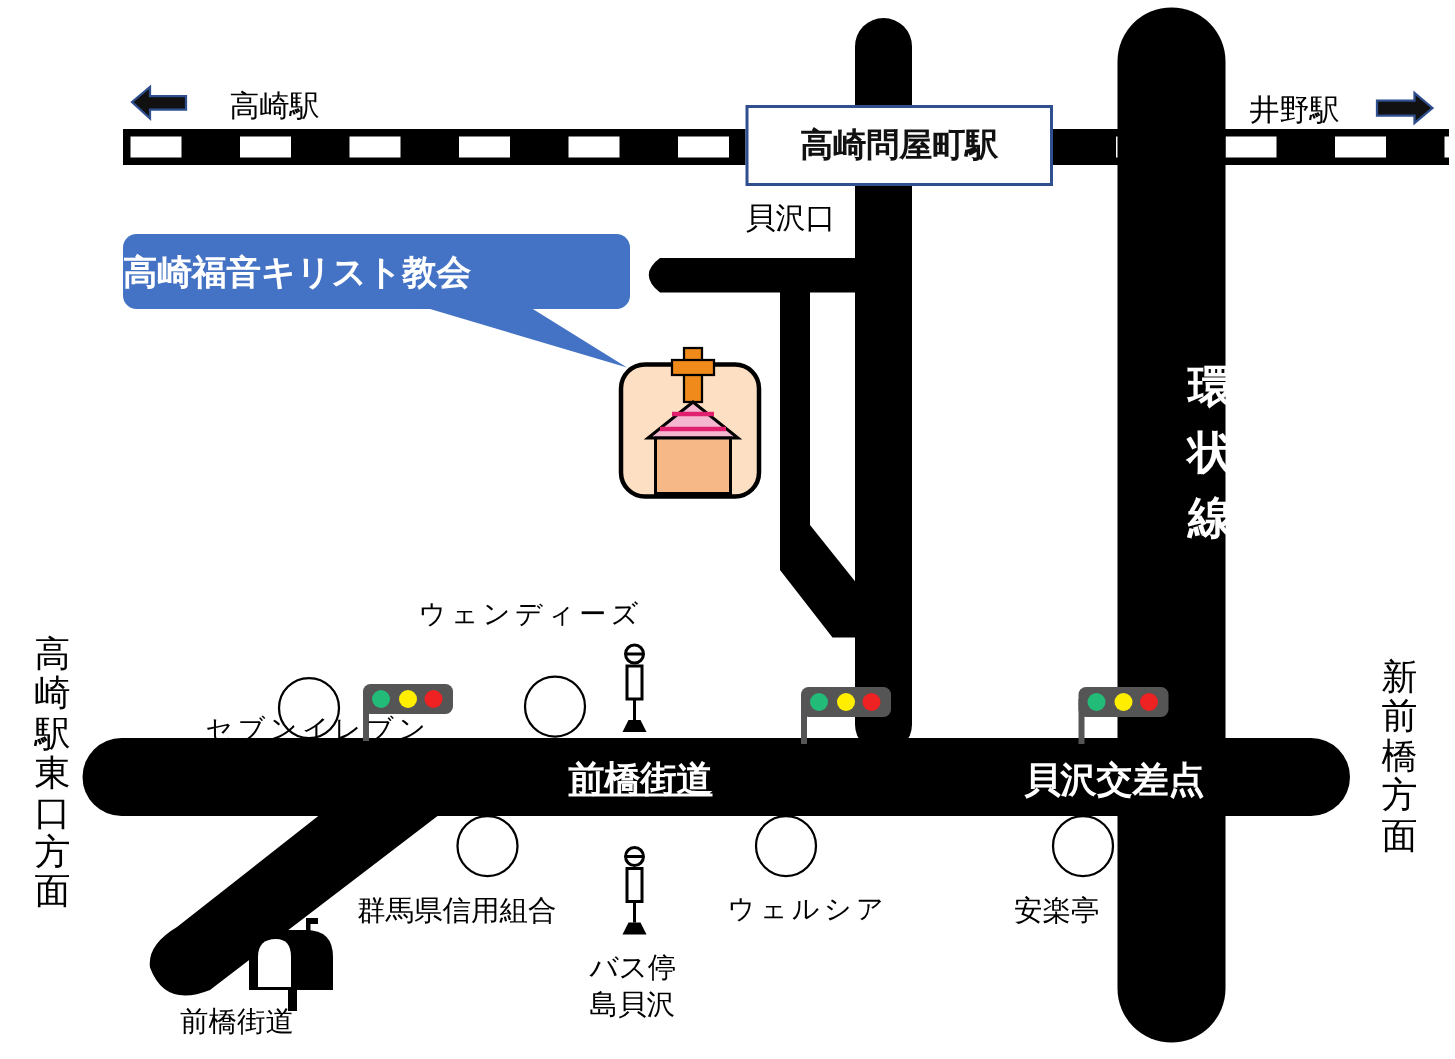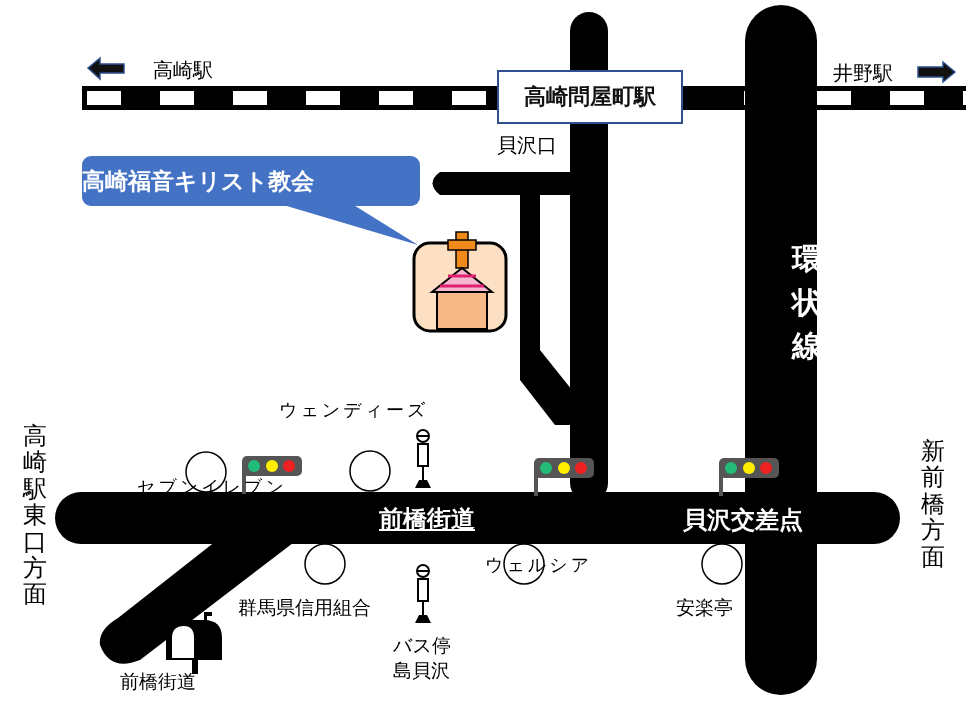--- a/index.html
+++ b/index.html
@@ -10,7 +10,7 @@
   .vlbl { position: absolute; color: #000; font-size: 24px; line-height: 1.1; width: 30px; text-align: center; }
   .road-lbl { position: absolute; color: #fff; font-size: 24px; font-weight: bold; white-space: nowrap; line-height: 1; }
   .vroad-lbl { position: absolute; color: #fff; font-size: 30px; font-weight: bold; width: 40px; text-align: center; line-height: 1.45; }
-  .station-box { position: absolute; left: 497px; top: 70px; width: 186px; height: 54px; background: #fff;
+  .station-box { position: absolute; left: 497px; top: 70px; width: 205px; height: 54px; background: #fff;
                  border: 2px solid #2f4f8f; box-sizing: border-box; display: flex; align-items: center; justify-content: center;
                  font-size: 22px; font-weight: bold; color: #111; }
   .callout-text { position: absolute; left: 82px; top: 156px; width: 338px; height: 50px; display: flex; align-items: center;

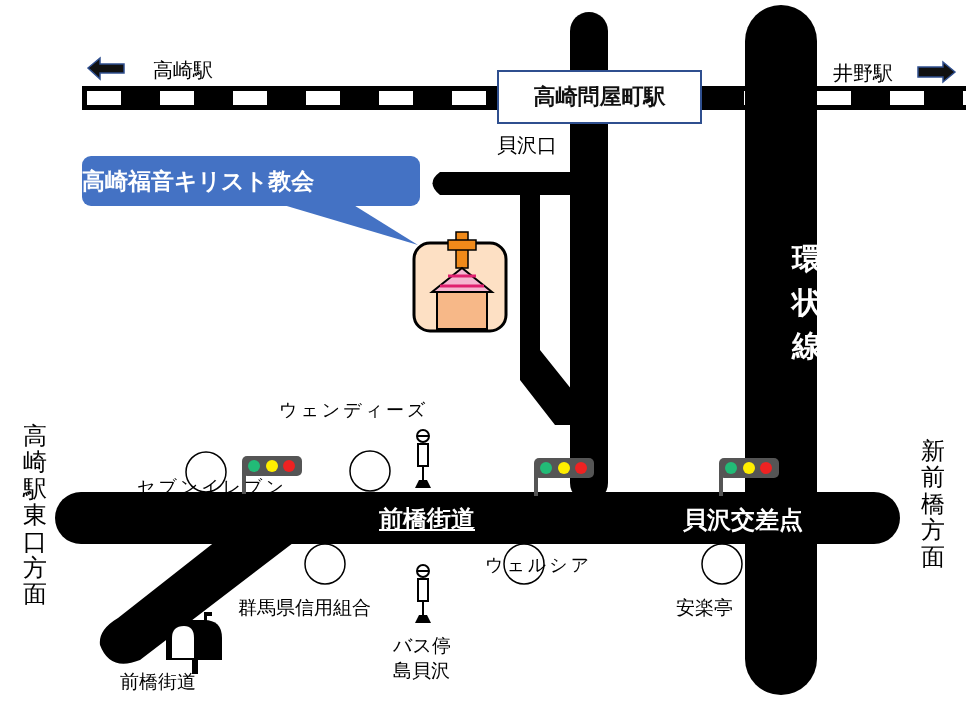--- a/index.html
+++ b/index.html
@@ -145,7 +145,7 @@
 <div class="lbl" style="left:137px; top:430px; font-size:18px; letter-spacing:3px;margin-top:48px;">セブンイレブン</div>
 <div class="lbl" style="left:279px; top:401px; font-size:18px; letter-spacing:3px;">ウェンディーズ</div>
 <div class="lbl" style="left:238px; top:598px; font-size:19px;">群馬県信用組合</div>
-<div class="lbl" style="left:485px; top:556px; font-size:18px; letter-spacing:3px;">ウェルシア</div>
+<div class="lbl" style="left:485px; top:598px; font-size:18px; letter-spacing:3px;">ウェルシア</div>
 <div class="lbl" style="left:676px; top:598px; font-size:19px;">安楽亭</div>
 <div class="lbl" style="left:120px; top:672px; font-size:19px;">前橋街道</div>
 <div class="lbl" style="left:393px; top:636px; font-size:19px;">バス停</div>

